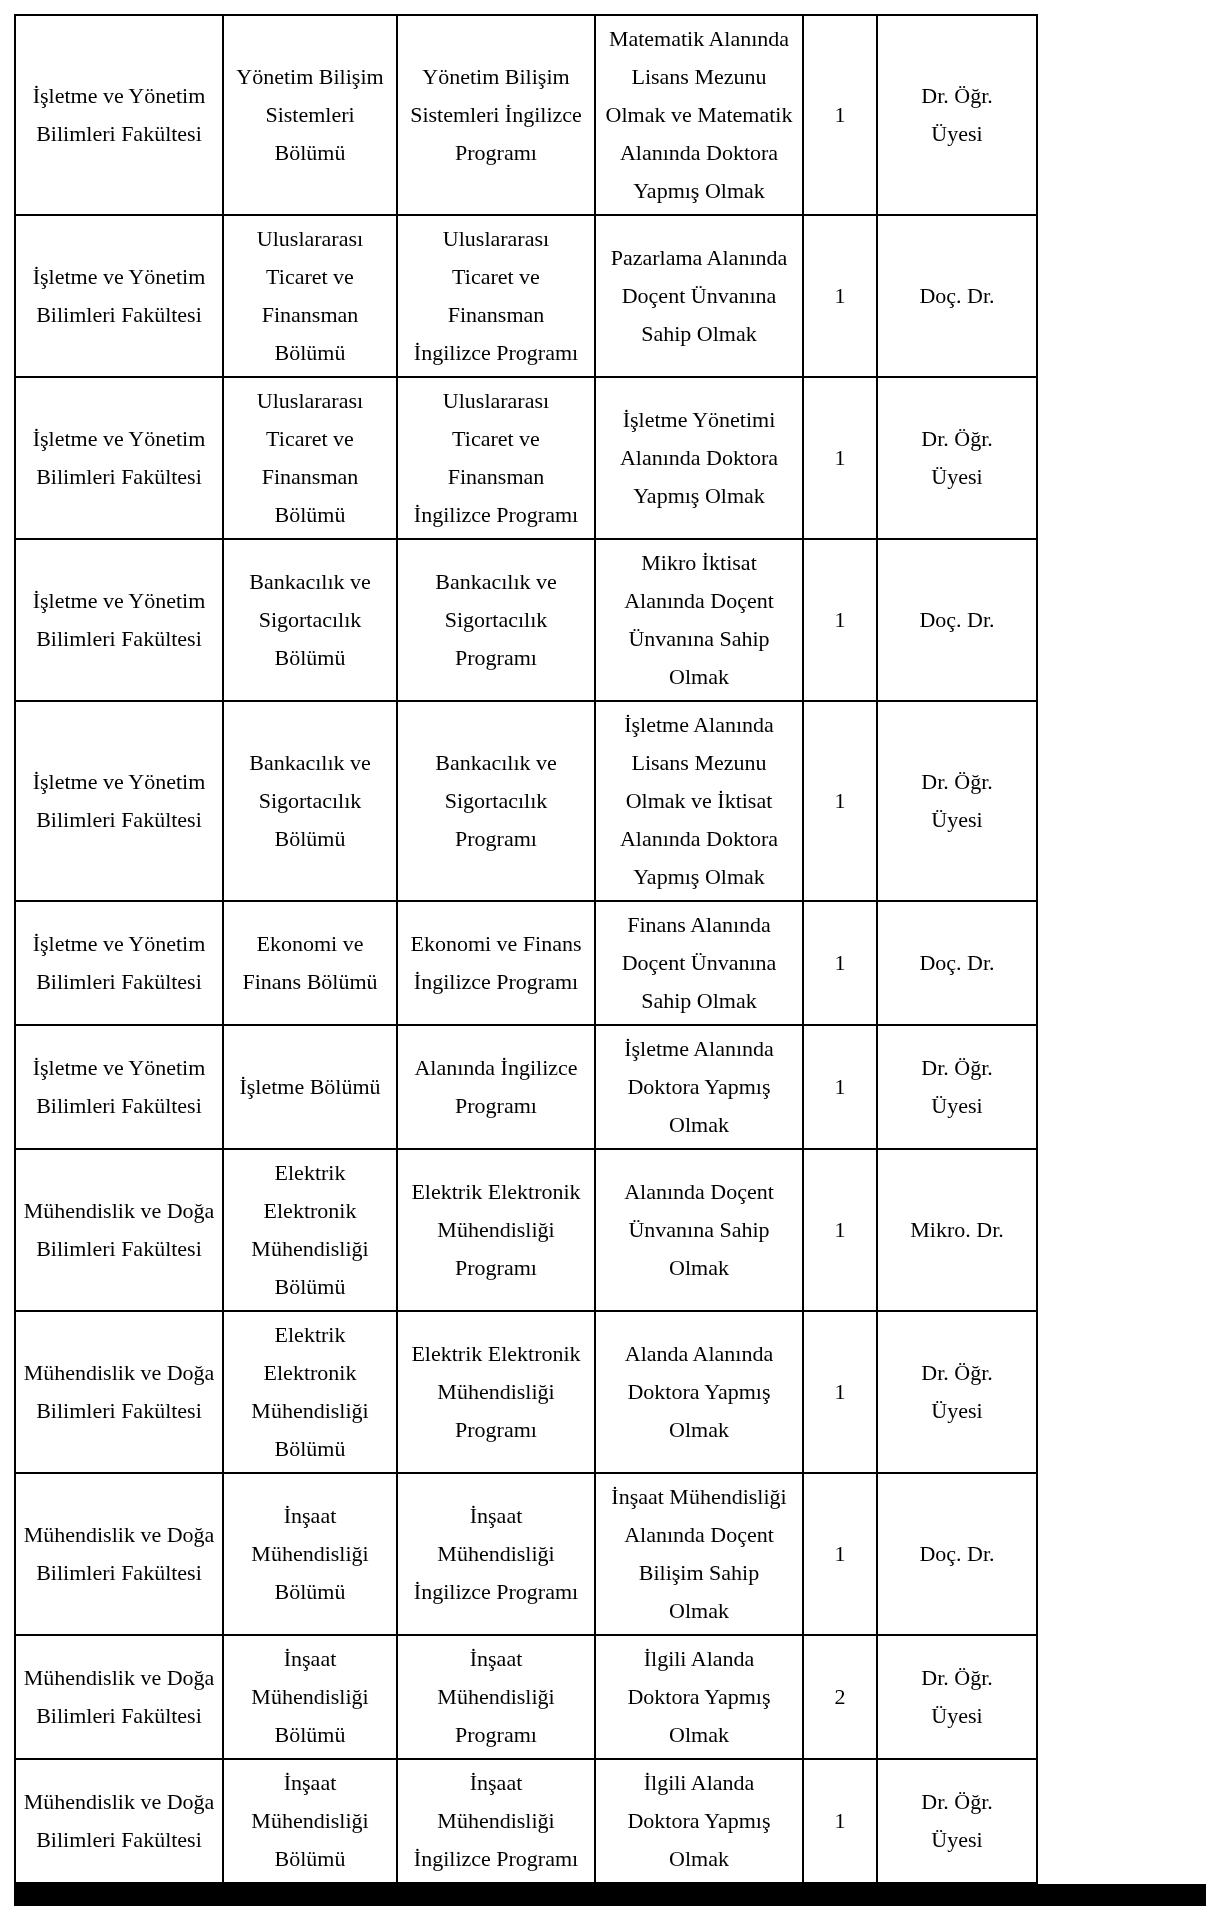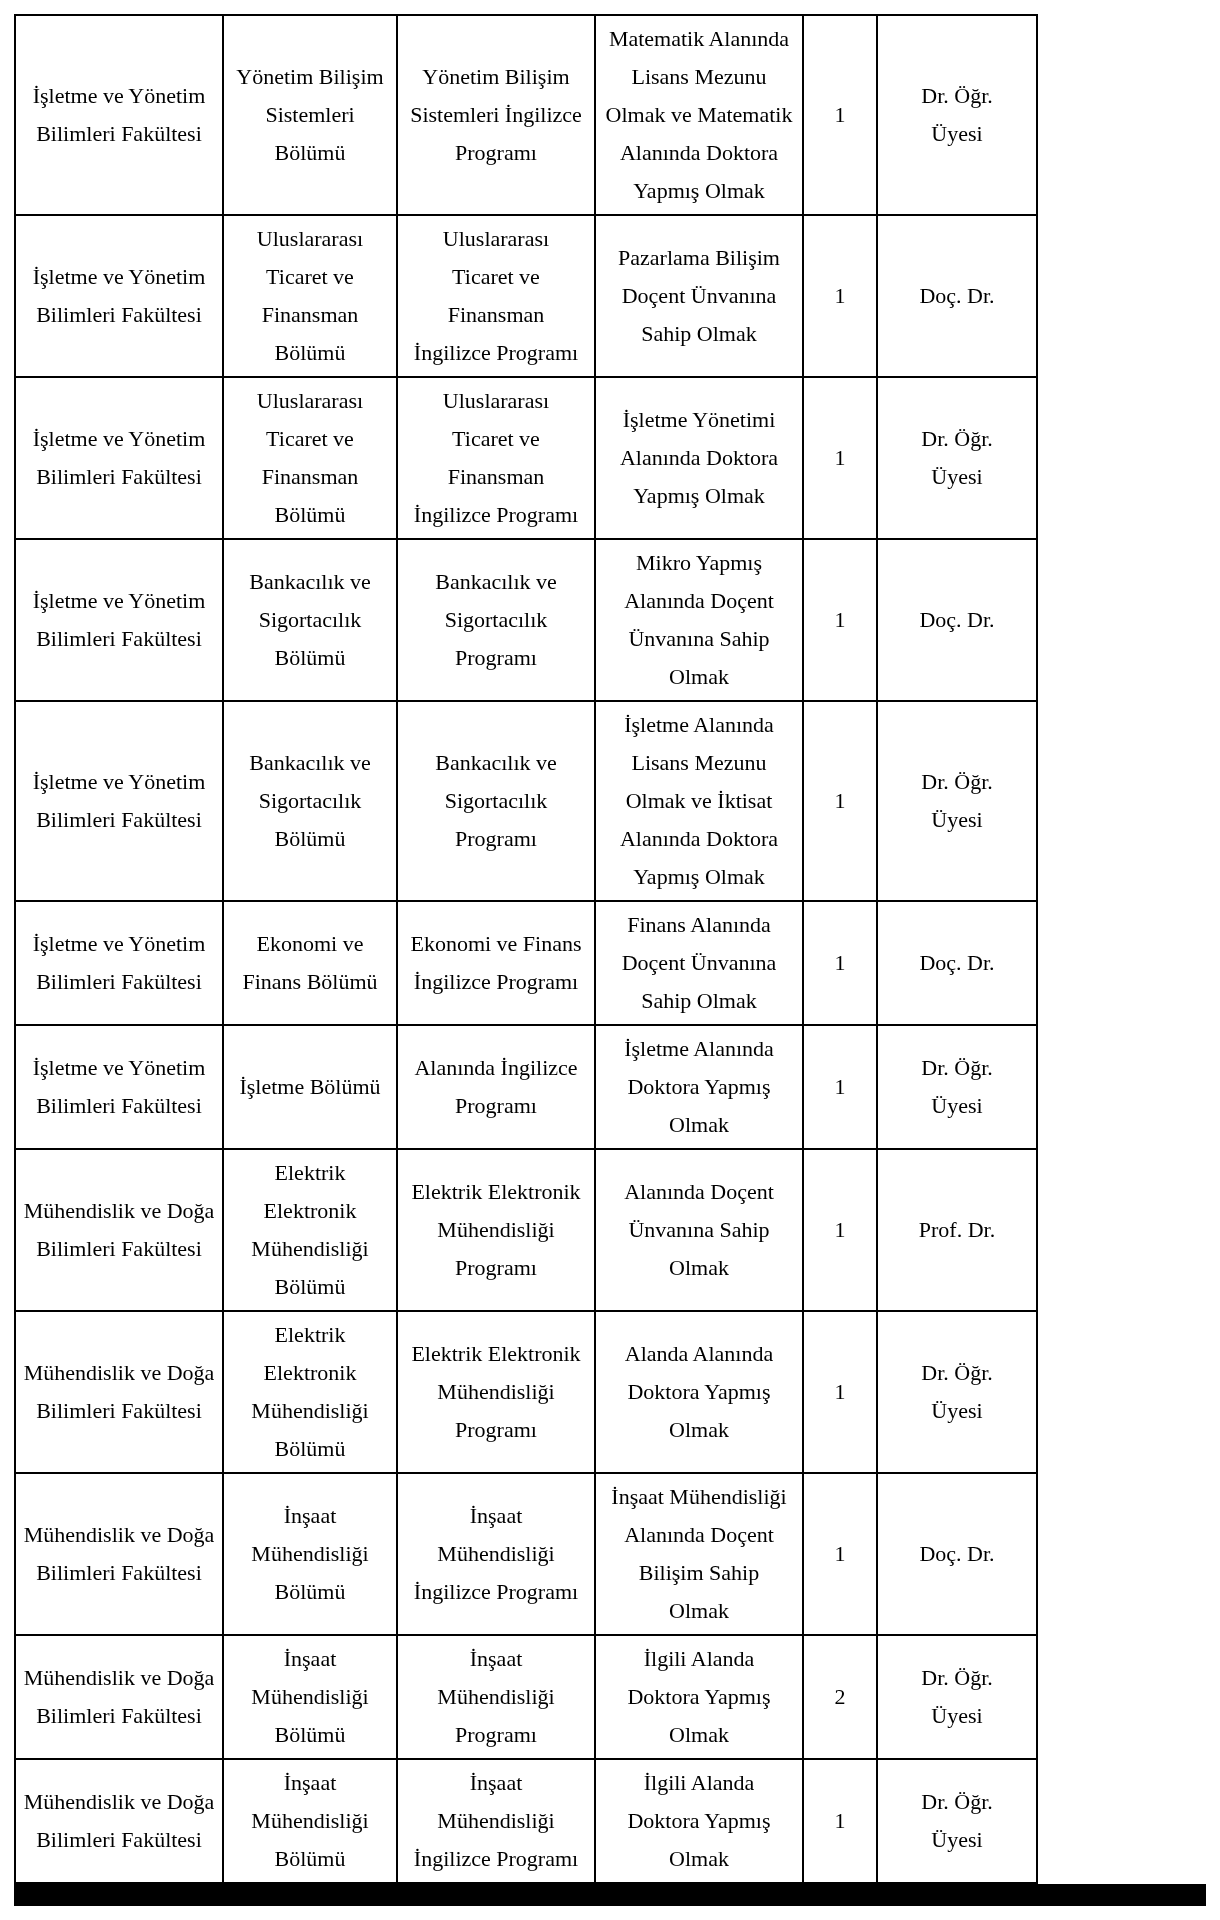--- a/index.html
+++ b/index.html
@@ -88,7 +88,7 @@
 Ticaret ve
 Finansman
 İngilizce Programı</td>
-          <td class="cell-requirement">Pazarlama Bilişim
+          <td class="cell-requirement">Pazarlama Alanında
 Doçent Ünvanına
 Sahip Olmak</td>
           <td class="cell-quota">1</td>

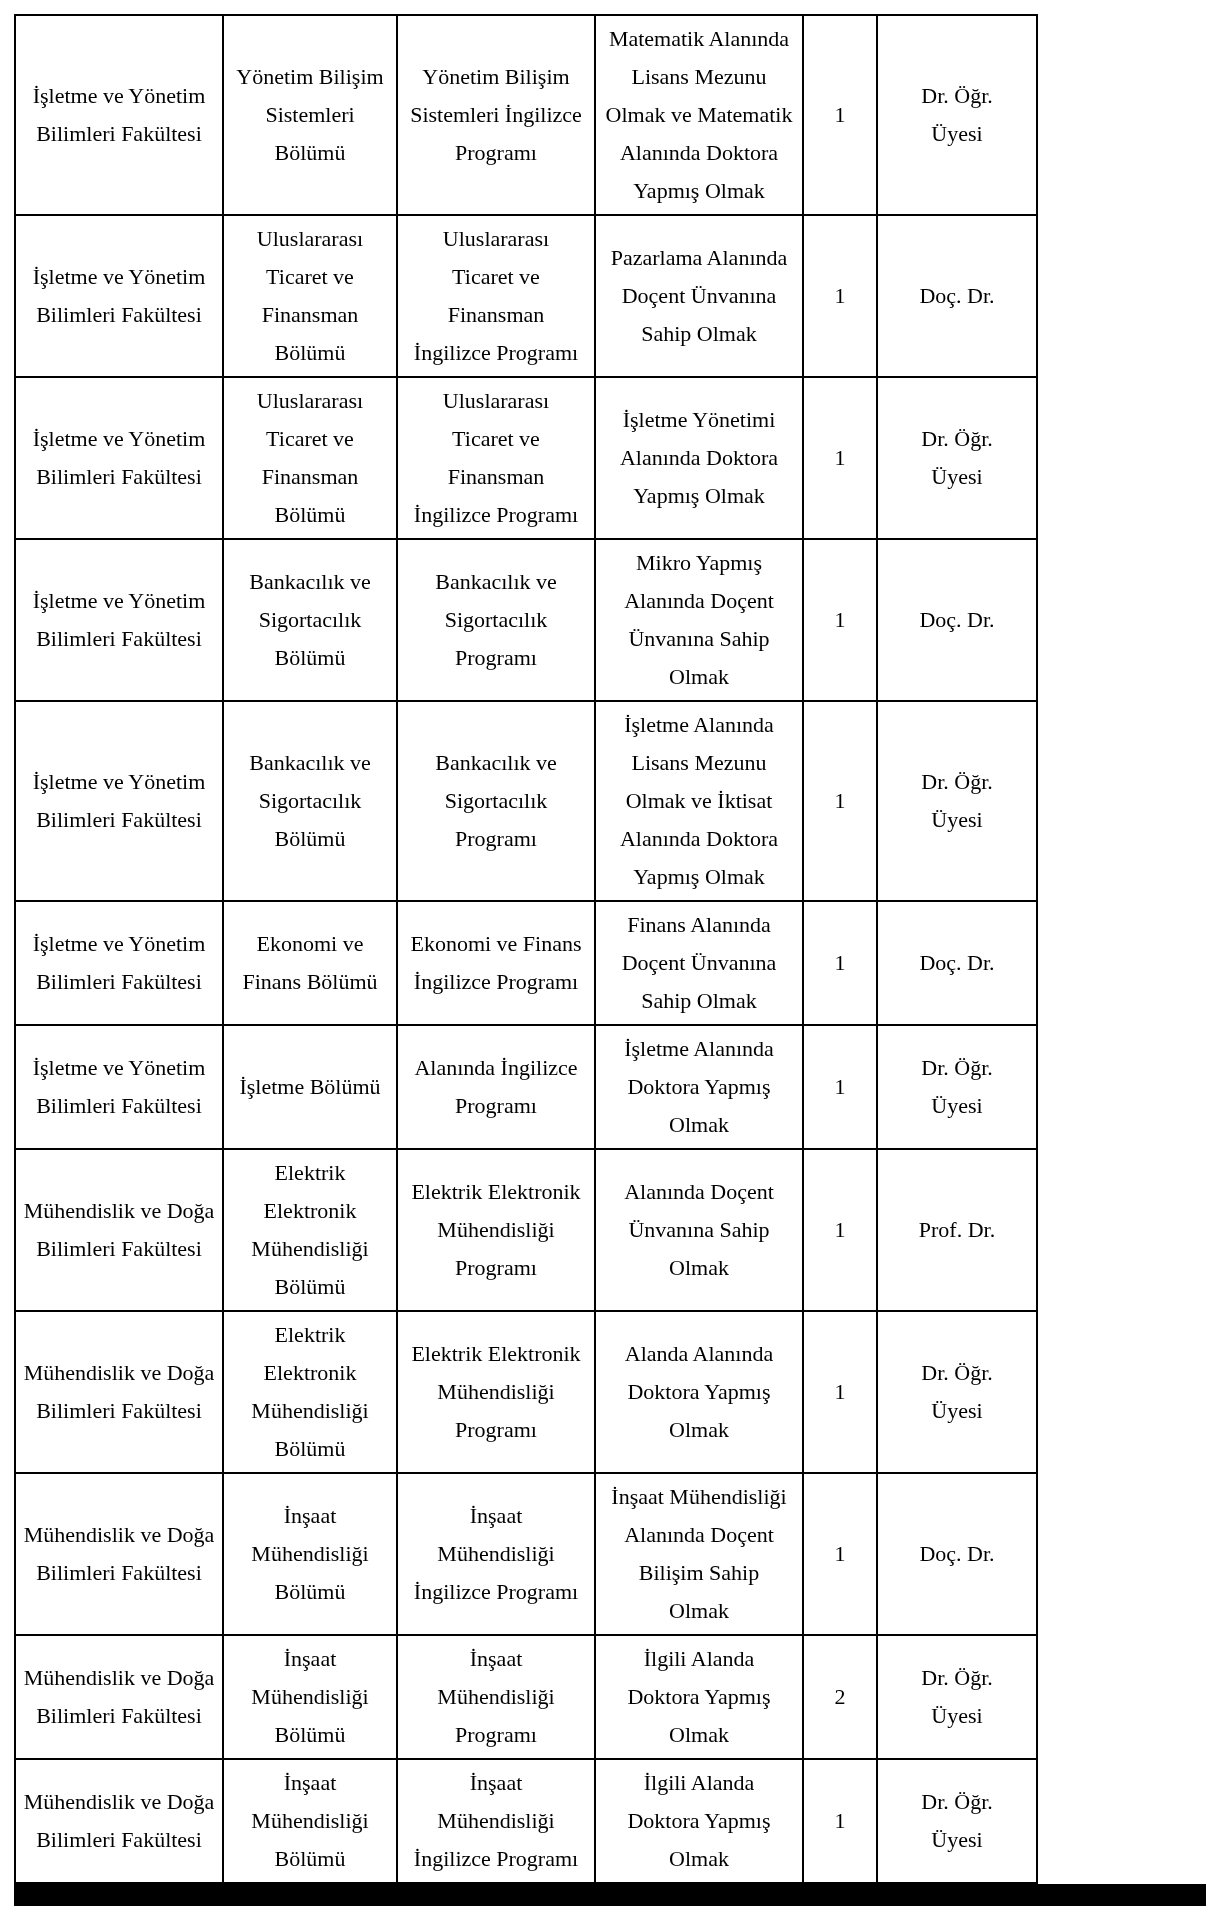--- a/index.html
+++ b/index.html
@@ -121,7 +121,7 @@
           <td class="cell-program">Bankacılık ve
 Sigortacılık
 Programı</td>
-          <td class="cell-requirement">Mikro Yapmış
+          <td class="cell-requirement">Mikro İktisat
 Alanında Doçent
 Ünvanına Sahip
 Olmak</td>

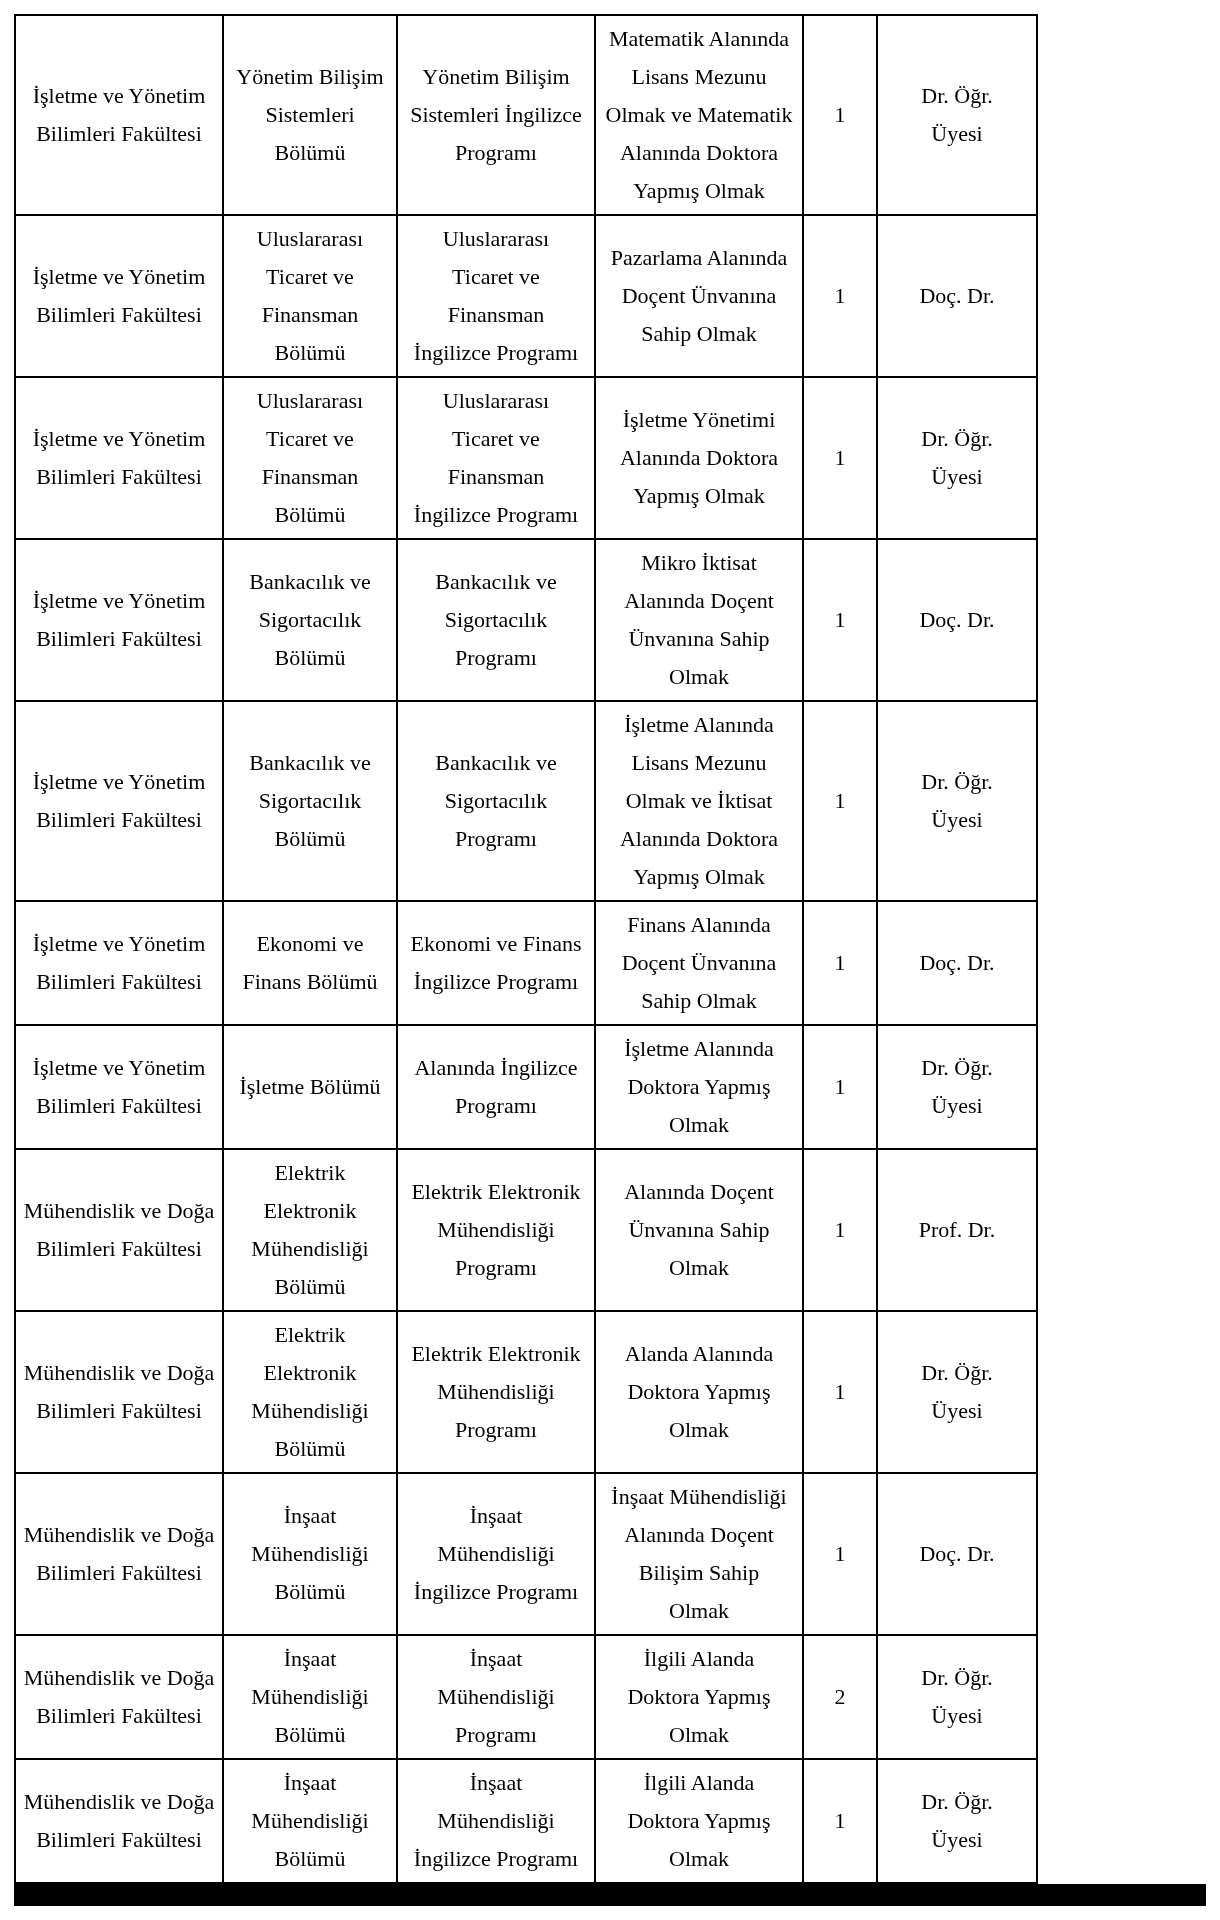--- a/index.html
+++ b/index.html
@@ -186,7 +186,7 @@
 Ünvanına Sahip
 Olmak</td>
           <td class="cell-quota">1</td>
-          <td class="cell-title">Prof. Dr.</td>
+          <td class="cell-title">Mikro. Dr.</td>
         </tr>
         <tr>
           <td class="cell-faculty">Mühendislik ve Doğa

